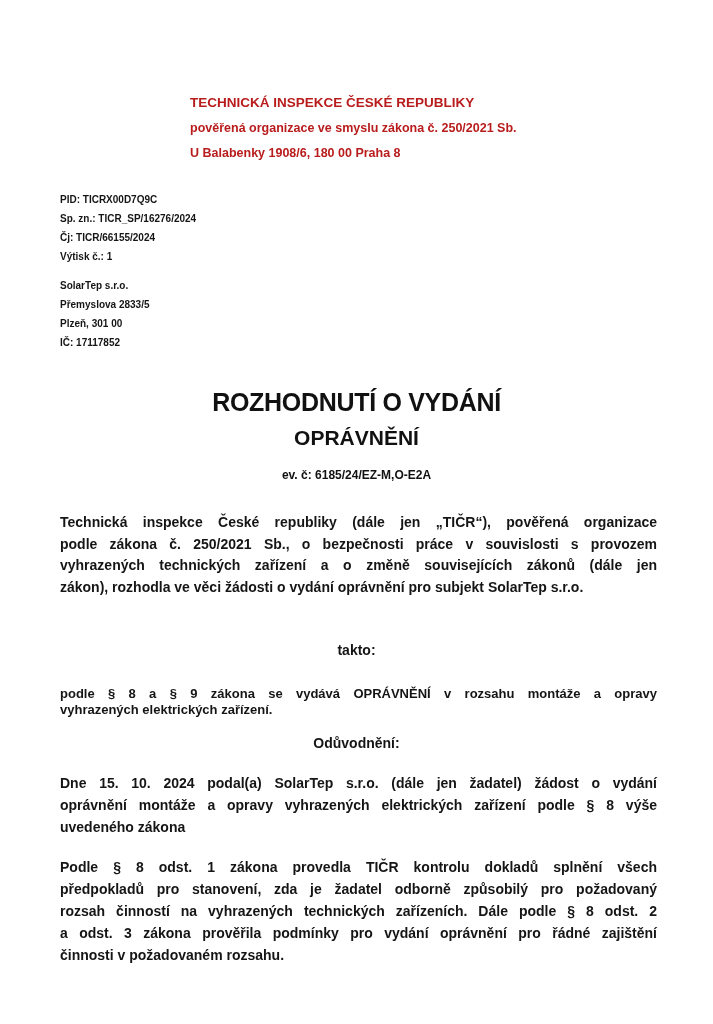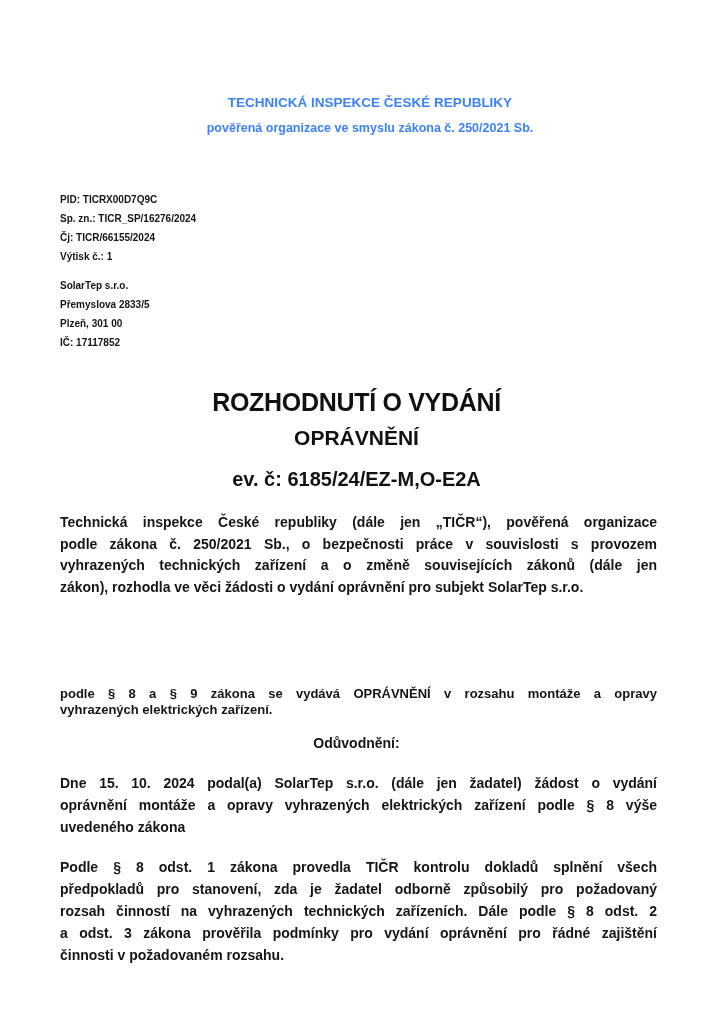--- a/index.html
+++ b/index.html
@@ -6,7 +6,7 @@
   body { width: 713px; height: 1024px; position: relative; overflow: hidden; color: #111; }
   .page { position: absolute; left: 0; top: 0; width: 713px; height: 1024px; }
   .logo { position: absolute; left: 58px; top: 72px; width: 140px; height: 78px; }
-  .hdr { position: absolute; left: 190px; width: 360px; text-align: center; font-family: "Liberation Sans", sans-serif; font-weight: bold; color: #3b82f6; }
+  .hdr { position: absolute; left: 190px; width: 360px; font-family: "Liberation Sans", sans-serif; font-weight: bold; color: #b91c1c; }
   .hdr1 { top: 95px; font-size: 13.5px; }
   .hdr2 { top: 121px; font-size: 12.5px; }
   .hdr3 { top: 146px; font-size: 12.5px; }

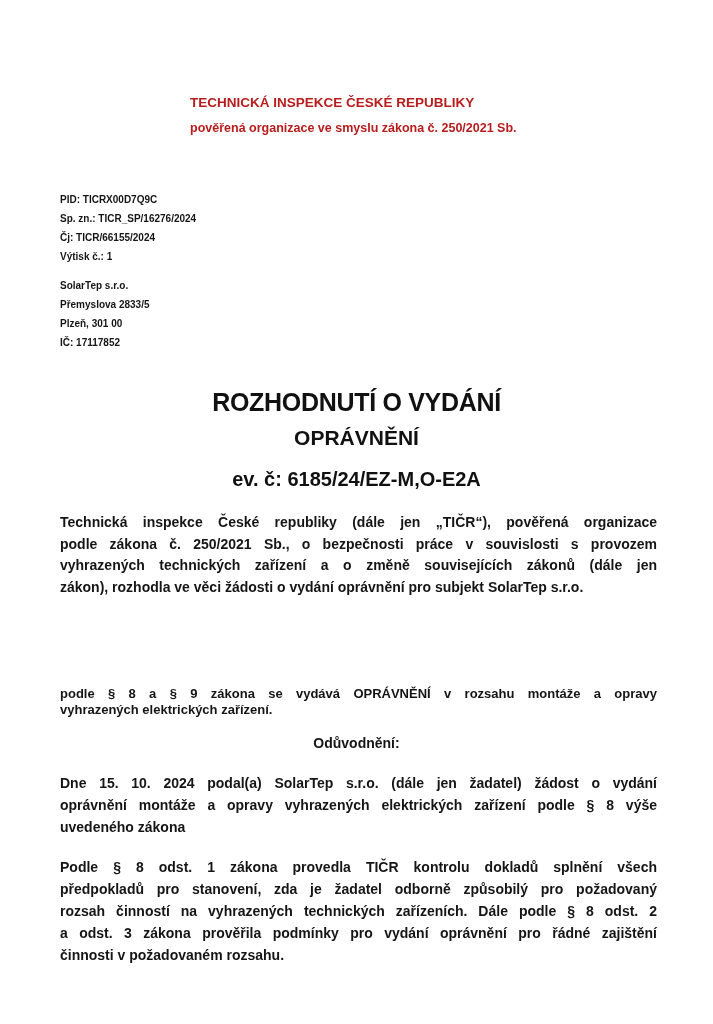--- a/index.html
+++ b/index.html
@@ -36,6 +36,7 @@
 
   <div class="hdr hdr1">TECHNICKÁ INSPEKCE ČESKÉ REPUBLIKY</div>
   <div class="hdr hdr2">pověřená organizace ve smyslu zákona č. 250/2021 Sb.</div>
+  <div class="hdr hdr3">U Balabenky 1908/6, 180 00 Praha 8</div>
 
   <div class="meta meta-ids">
     <div>PID: TICRX00D7Q9C</div>

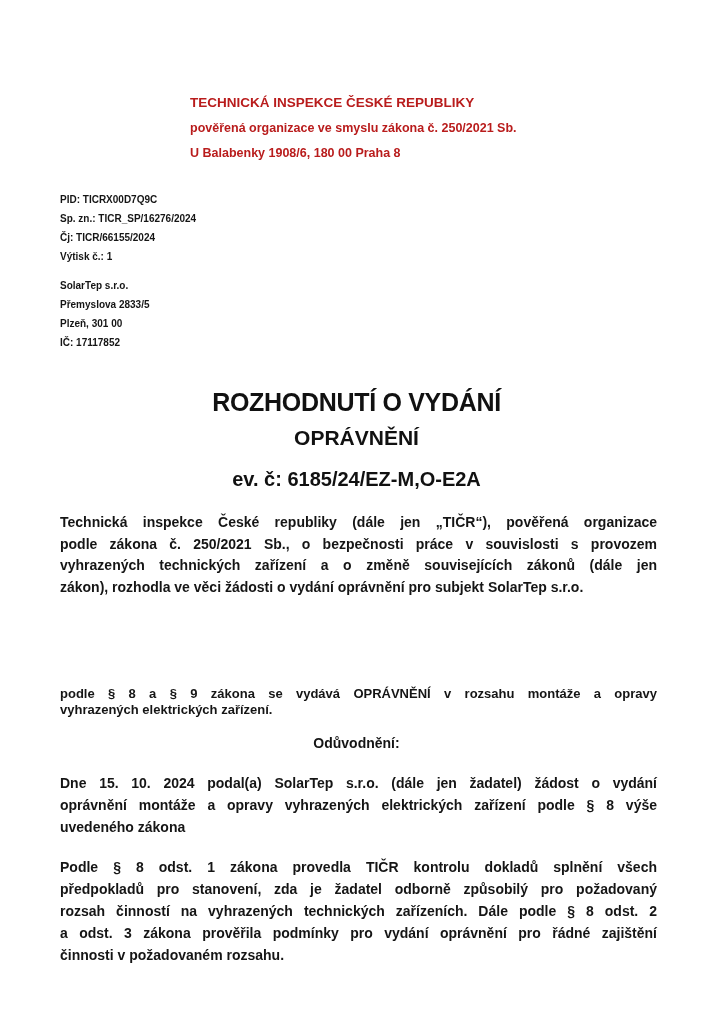--- a/index.html
+++ b/index.html
@@ -16,7 +16,7 @@
   .title { position: absolute; left: 0; width: 713px; text-align: center; font-family: "Liberation Sans", sans-serif; font-weight: bold; color: #111; }
   .t1 { top: 388px; font-size: 25px; letter-spacing: -0.3px; }
   .t2 { top: 426px; font-size: 21px; }
-  .t3 { top: 468px; font-size: 20px; }
+  .t3 { top: 468px; font-size: 12px; }
   .para { position: absolute; left: 60px; width: 597px; font-family: "Liberation Sans", sans-serif; font-weight: bold; color: #151515; text-align: justify; }
   .p1 { top: 512px; font-size: 14px; line-height: 21.5px; }
   .center { position: absolute; left: 0; width: 713px; text-align: center; font-family: "Liberation Sans", sans-serif; font-weight: bold; color: #151515; font-size: 14px; }

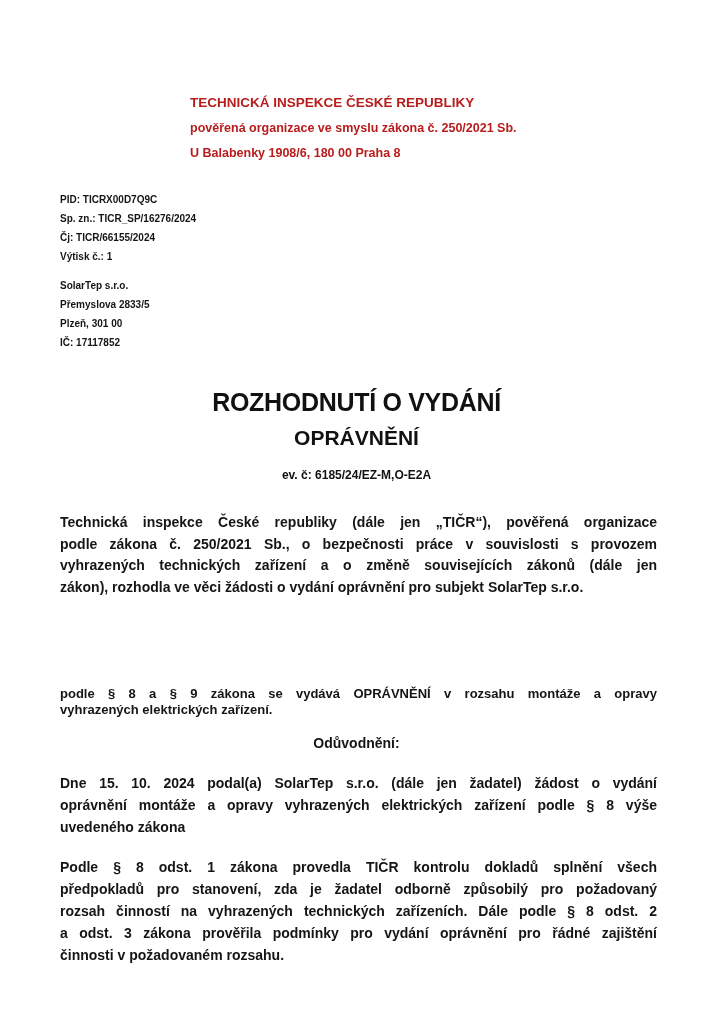--- a/index.html
+++ b/index.html
@@ -63,6 +63,7 @@
     <span class="line last">zákon), rozhodla ve věci žádosti o vydání oprávnění pro subjekt SolarTep s.r.o.</span>
   </div>
 
+  <div class="center takto">takto:</div>
 
   <div class="para p2">
     <span class="line">podle § 8 a § 9 zákona se vydává OPRÁVNĚNÍ v rozsahu montáže a opravy</span>

